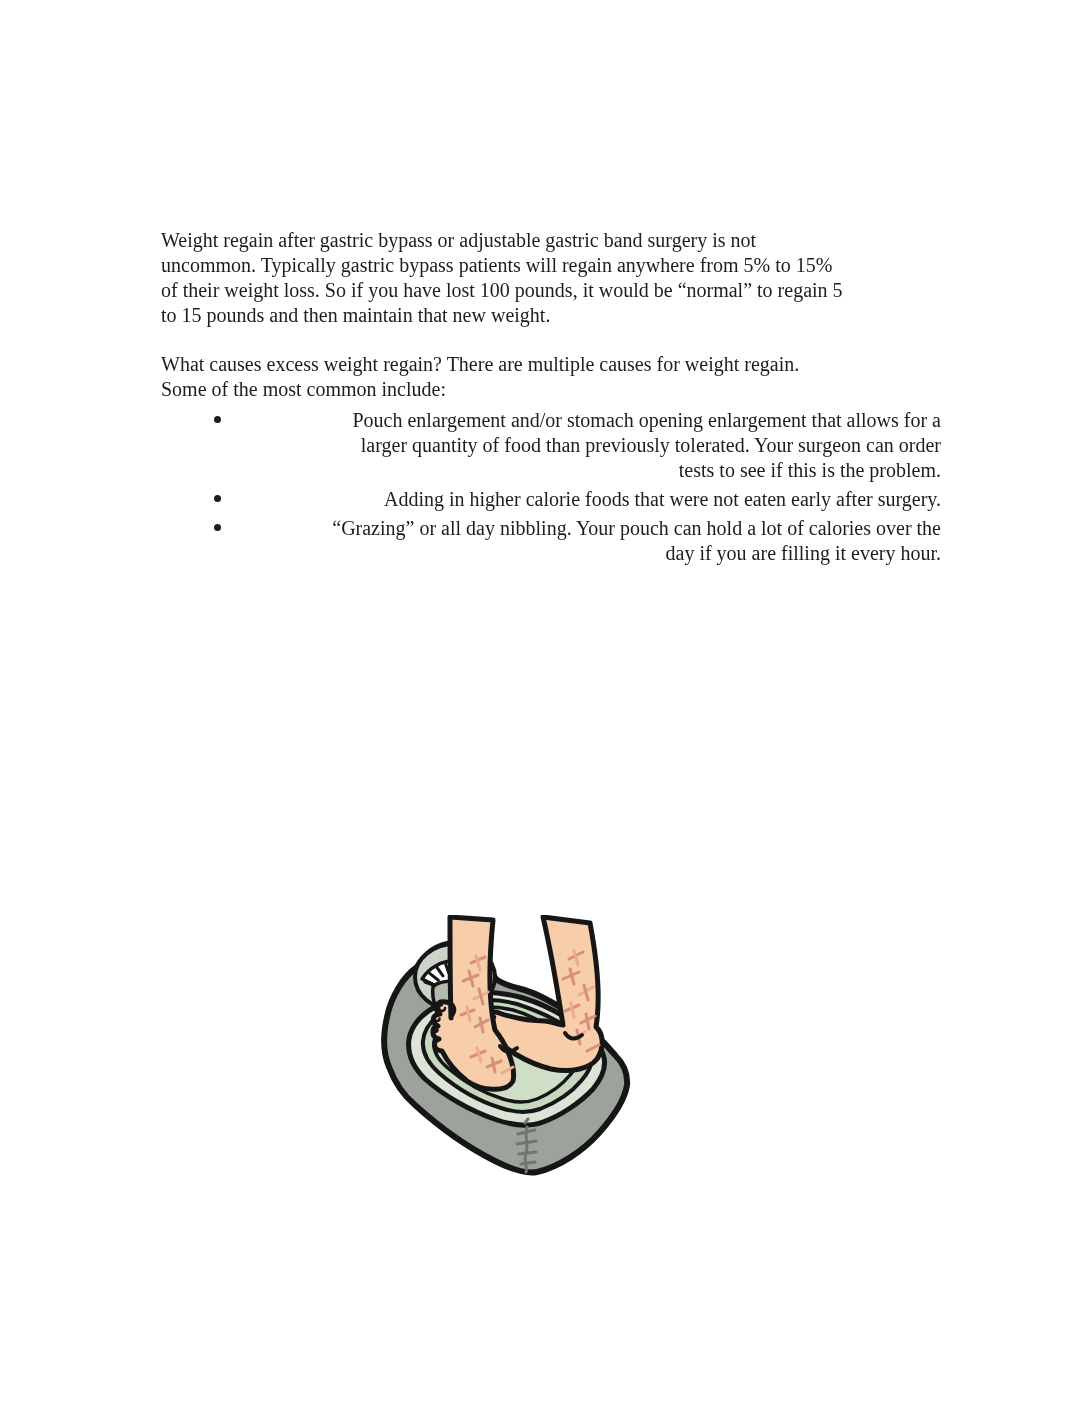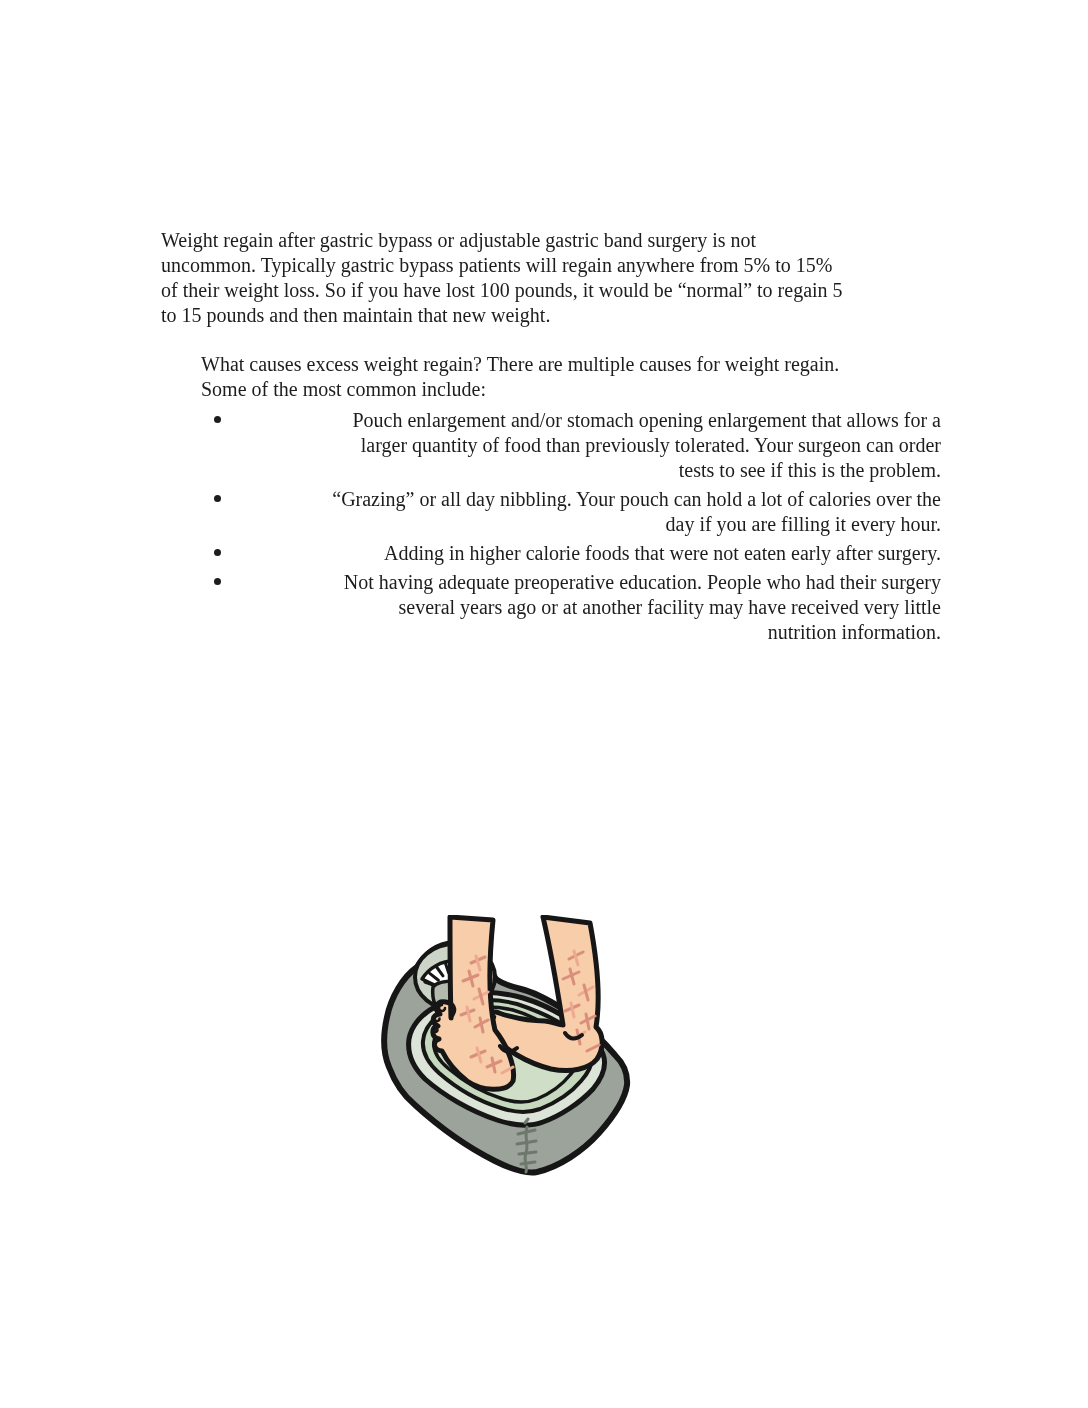--- a/index.html
+++ b/index.html
@@ -39,7 +39,7 @@
     margin:0 0 24px 0;
     white-space:pre-line;
   }
-  .para.tight{margin-bottom:6px;margin-left:40px;}
+  .para.tight{margin-bottom:6px;}
   ul.bullets{
     margin:0 0 21px 0;
     padding:0 0 0 79px;

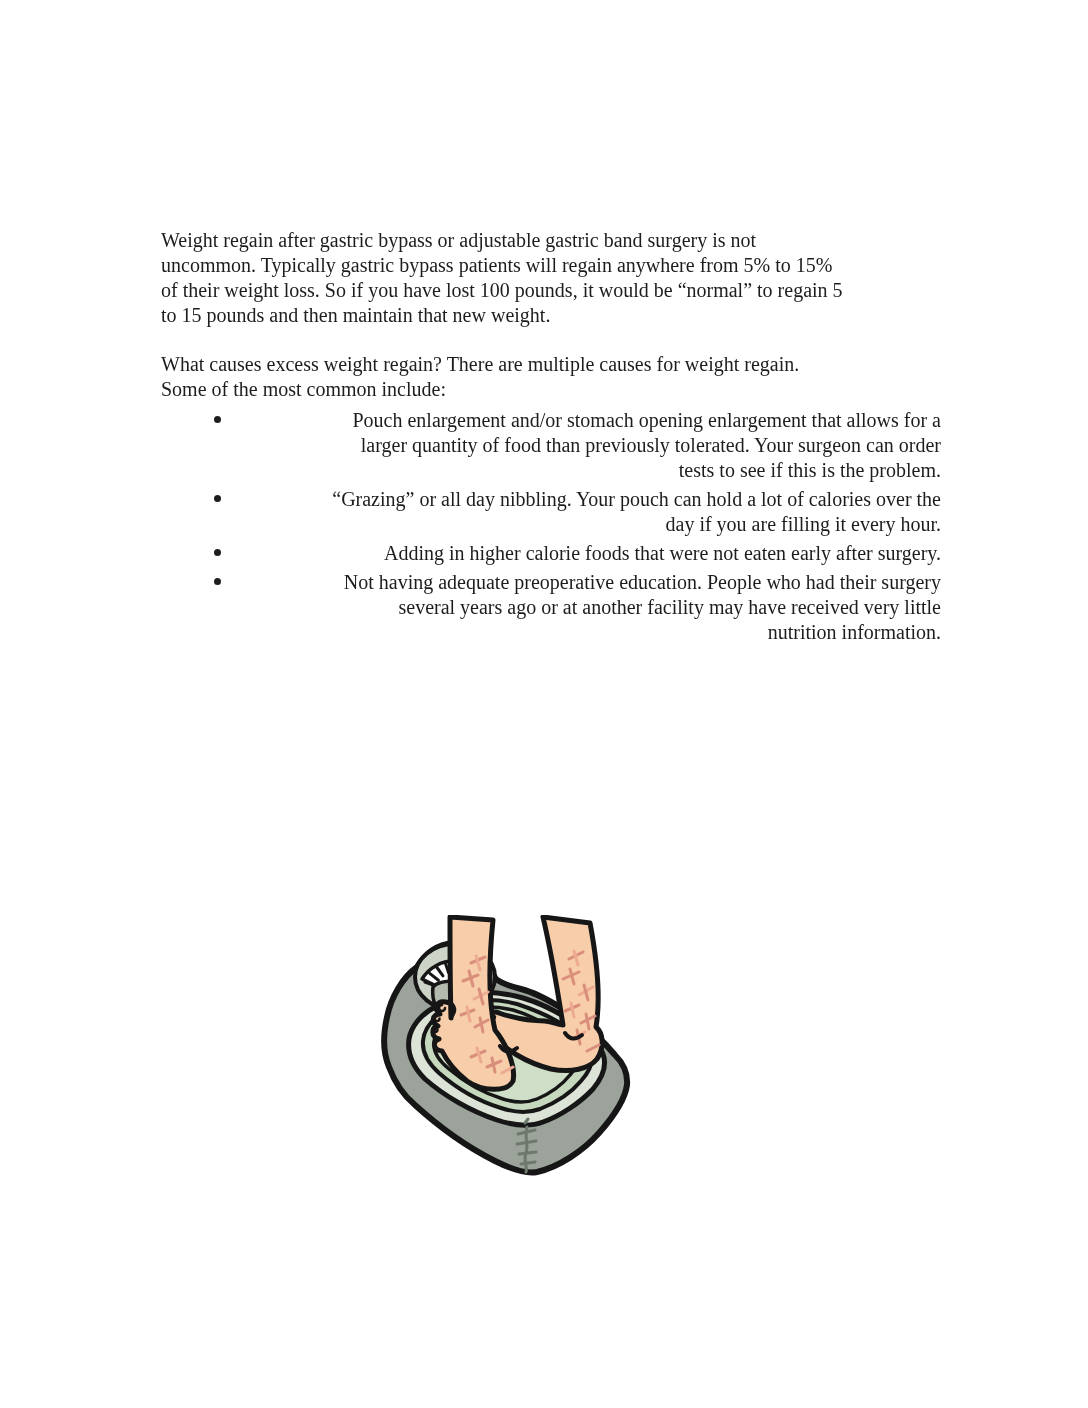--- a/index.html
+++ b/index.html
@@ -89,9 +89,9 @@
       <li>Pouch enlargement and/or stomach opening enlargement that allows for a
 larger quantity of food than previously tolerated. Your surgeon can order
 tests to see if this is the problem.</li>
+      <li>Adding in higher calorie foods that were not eaten early after surgery.</li>
       <li>“Grazing” or all day nibbling. Your pouch can hold a lot of calories over the
 day if you are filling it every hour.</li>
-      <li>Adding in higher calorie foods that were not eaten early after surgery.</li>
       <li>Not having adequate preoperative education. People who had their surgery
 several years ago or at another facility may have received very little
 nutrition information.</li>

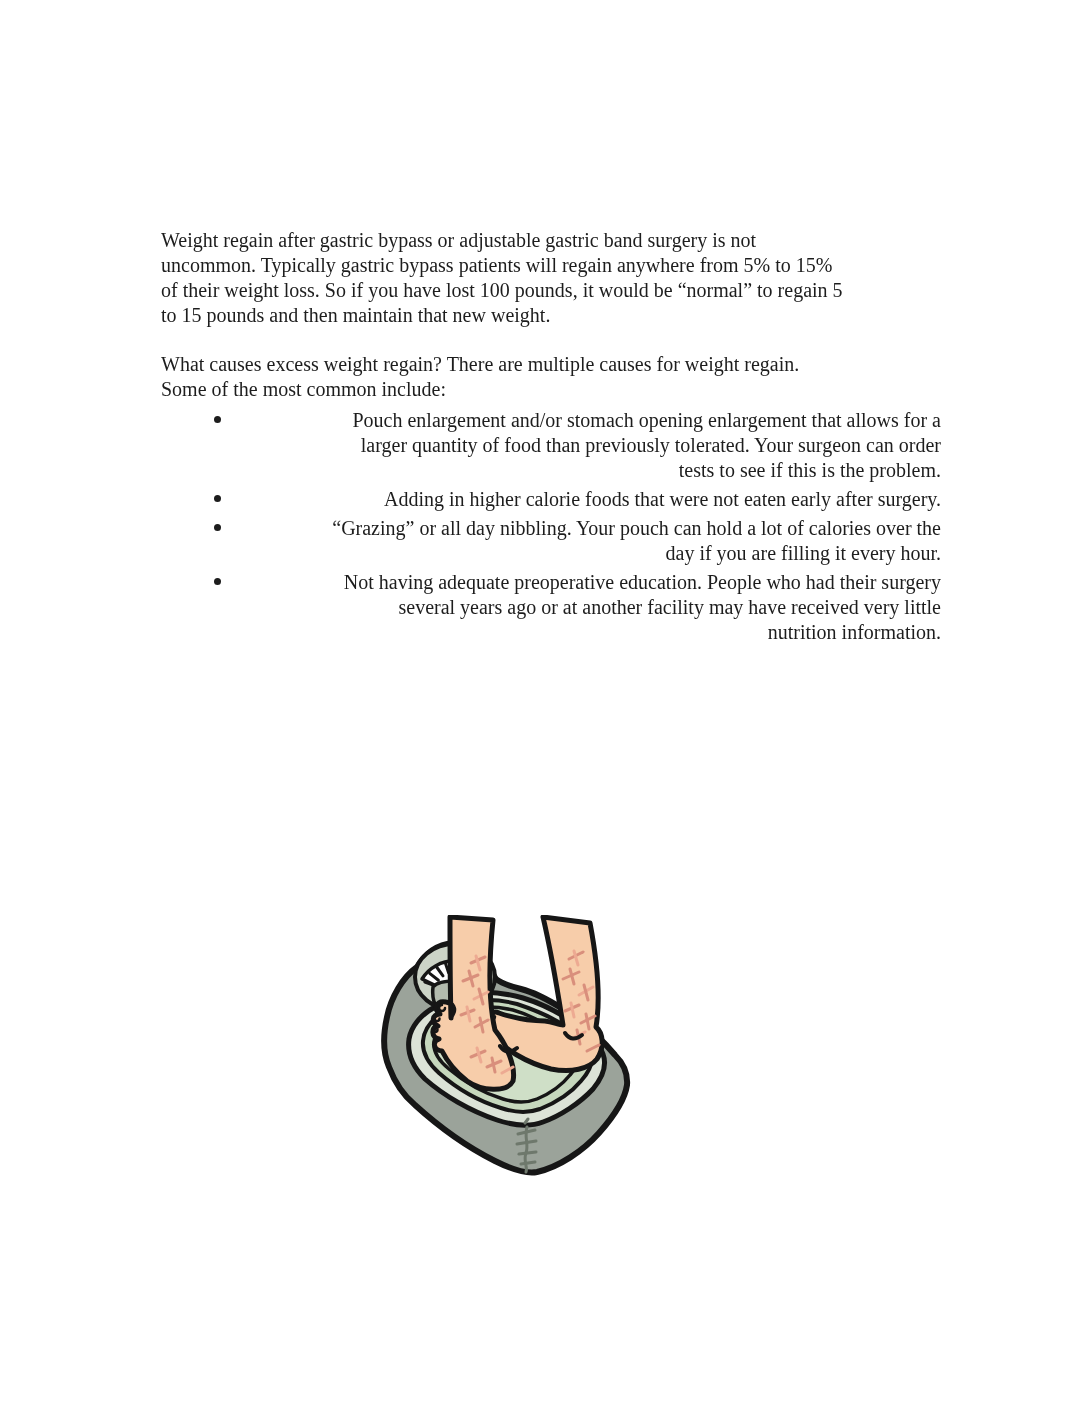--- a/index.html
+++ b/index.html
@@ -92,9 +92,6 @@
       <li>Adding in higher calorie foods that were not eaten early after surgery.</li>
       <li>“Grazing” or all day nibbling. Your pouch can hold a lot of calories over the
 day if you are filling it every hour.</li>
-      <li>Not having adequate preoperative education. People who had their surgery
-several years ago or at another facility may have received very little
-nutrition information.</li>
     </ul>
 
 

